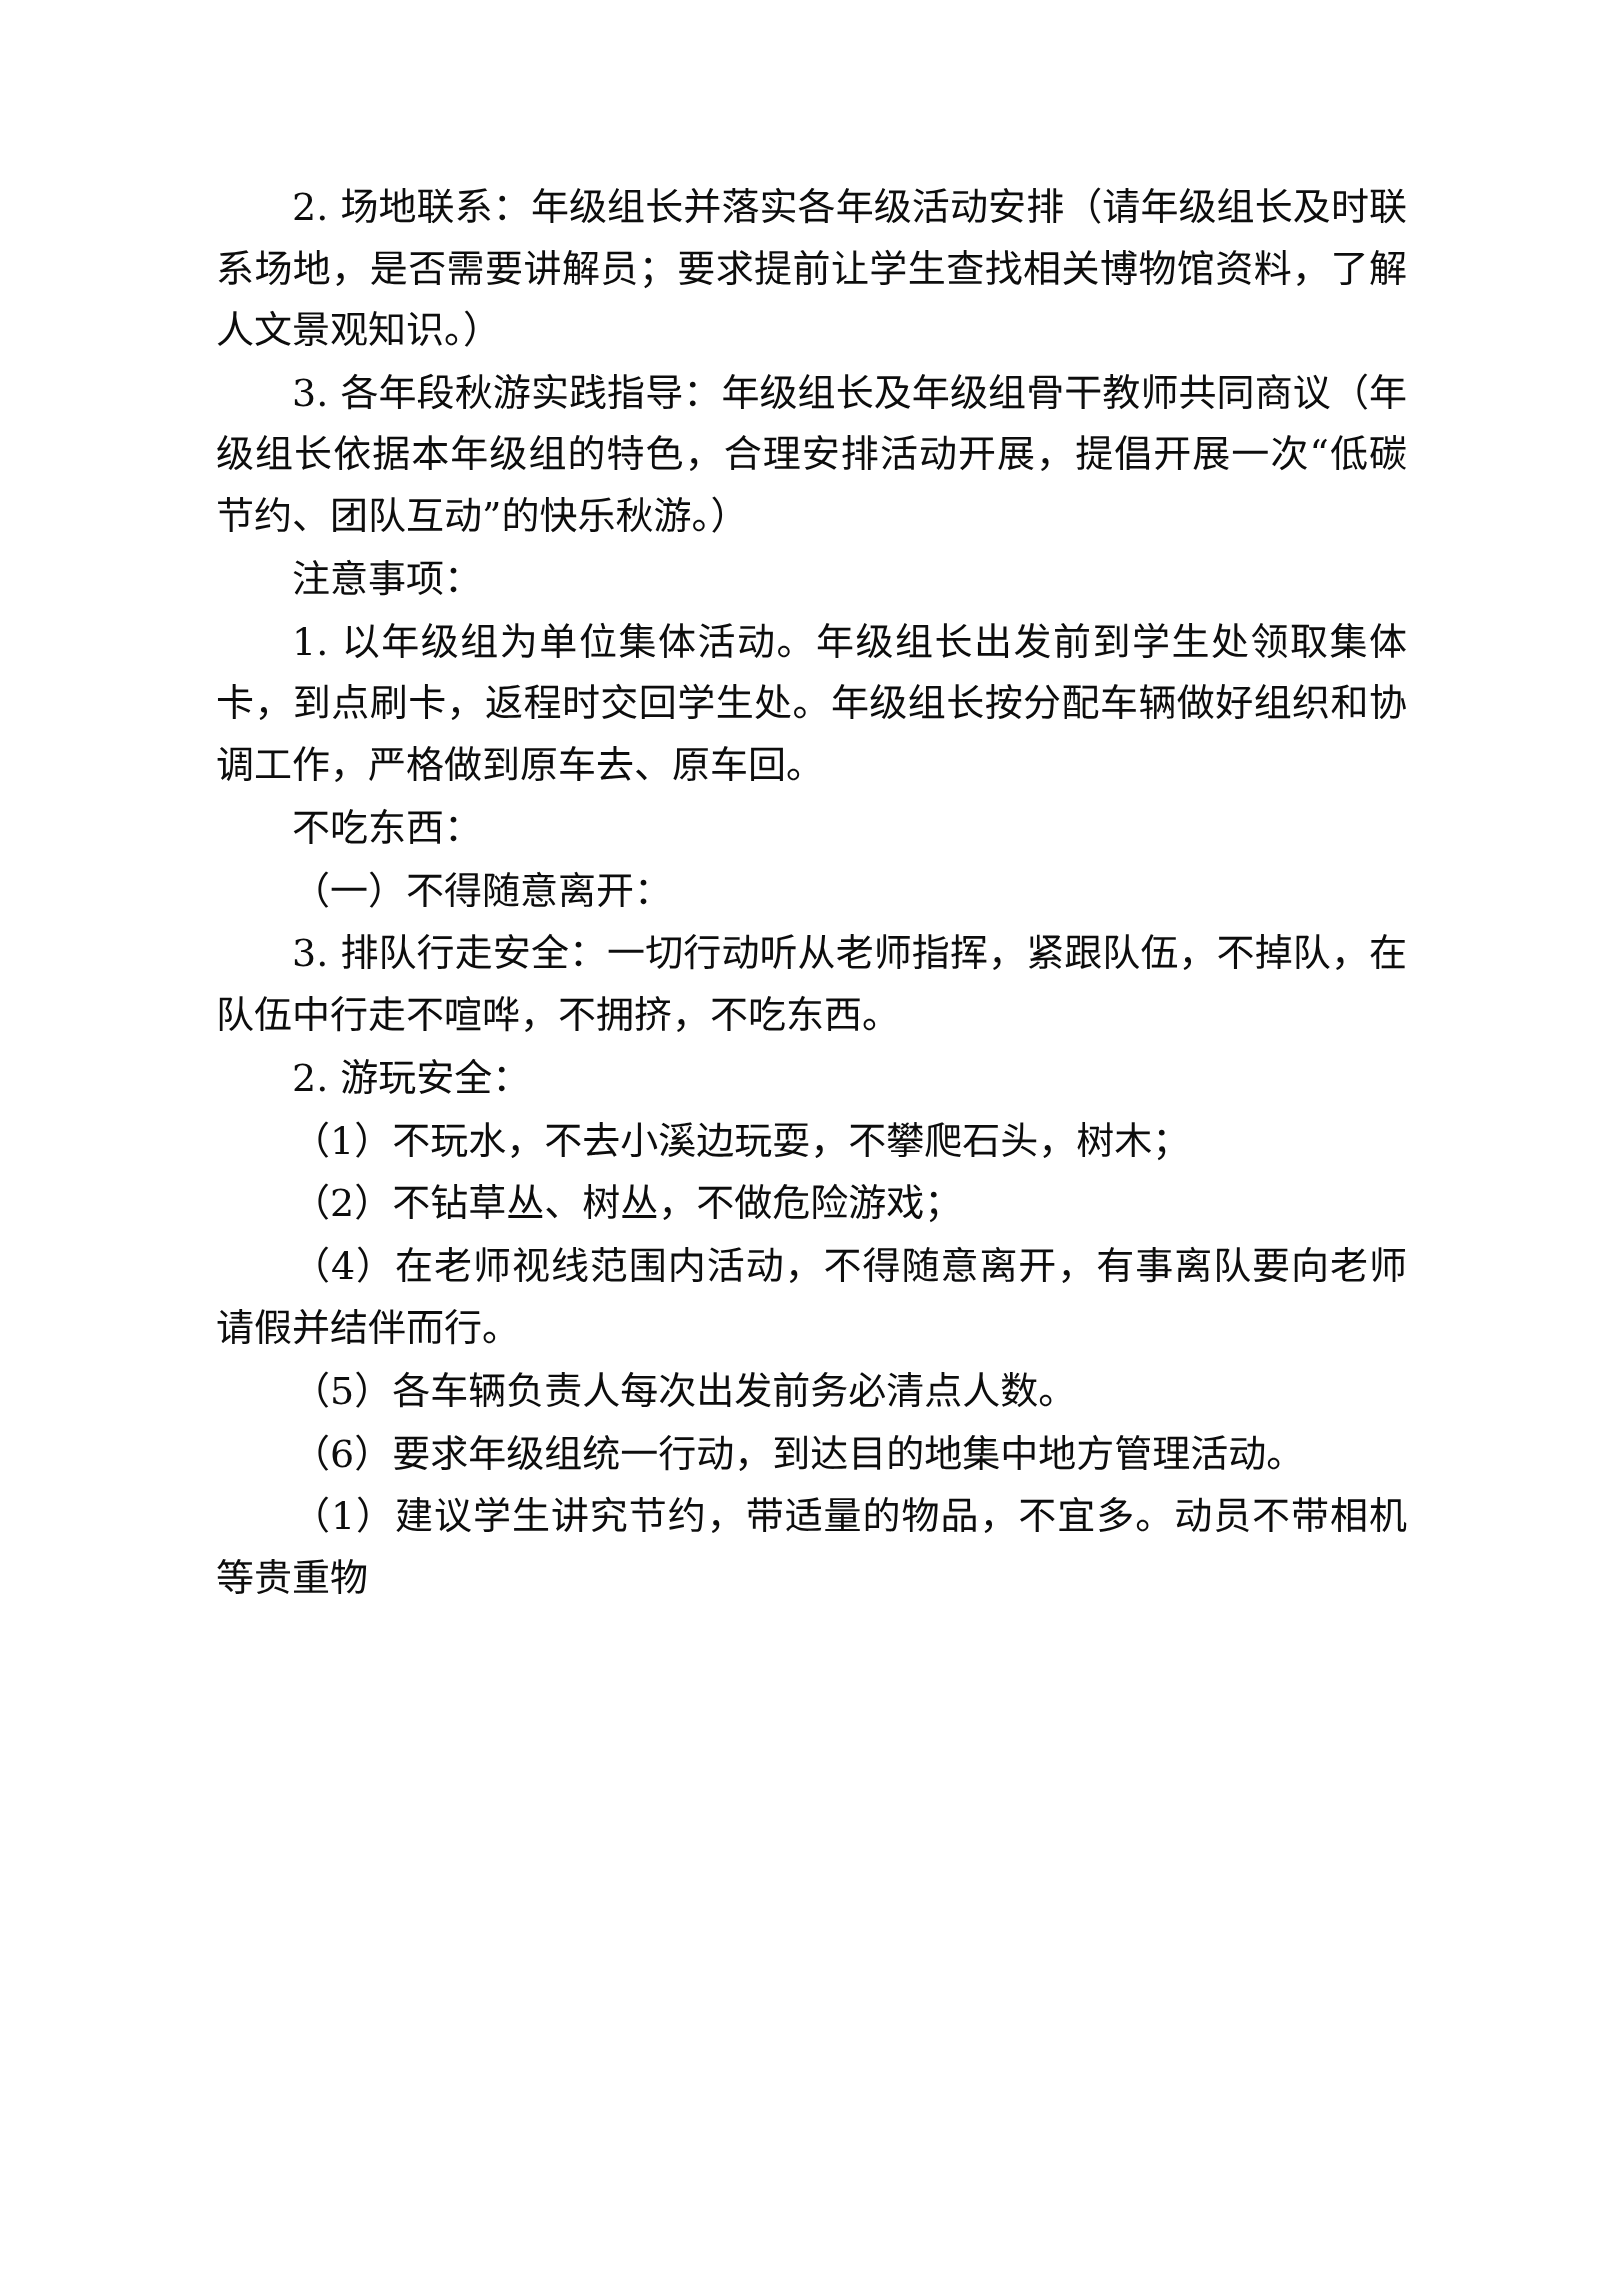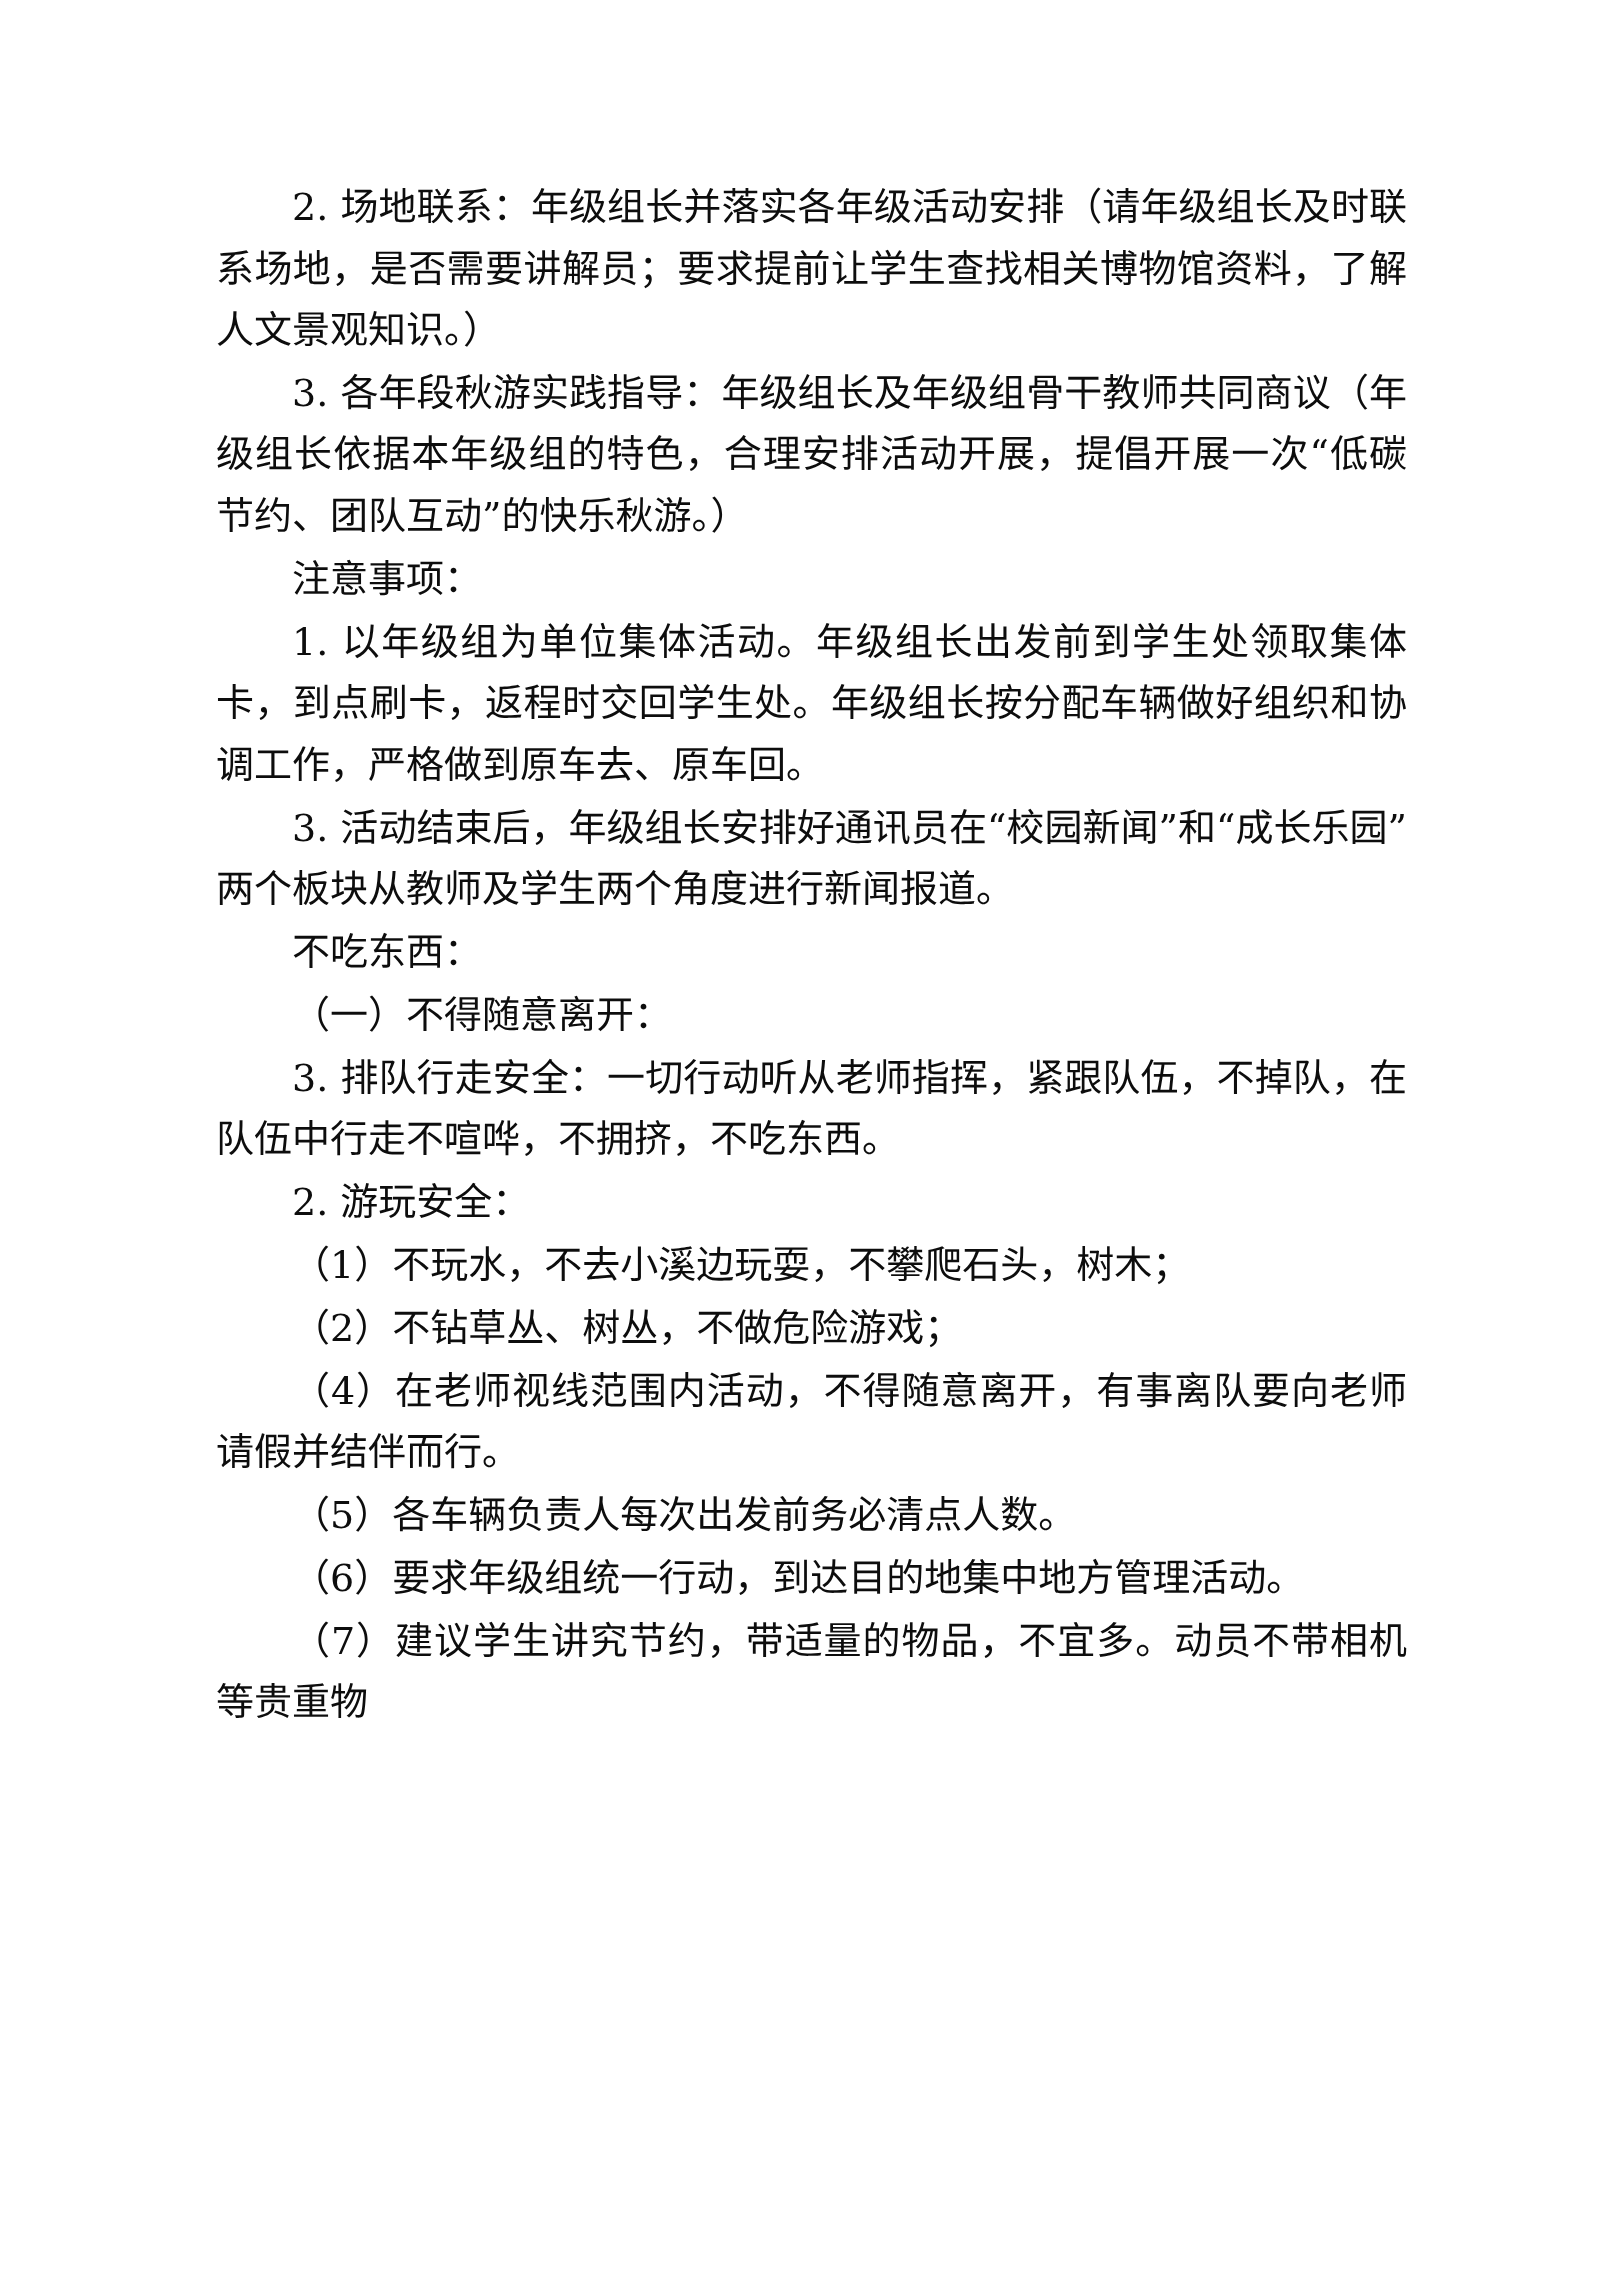--- a/index.html
+++ b/index.html
@@ -40,7 +40,6 @@
     <p class="para">3. 各年段秋游实践指导：年级组长及年级组骨干教师共同商议（年级组长依据本年级组的特色，合理安排活动开展，提倡开展一次“低碳节约、团队互动”的快乐秋游。）</p>
     <p class="para">注意事项：</p>
     <p class="para">1. 以年级组为单位集体活动。年级组长出发前到学生处领取集体卡，到点刷卡，返程时交回学生处。年级组长按分配车辆做好组织和协调工作，严格做到原车去、原车回。</p>
-    <p class="para">3. 活动结束后，年级组长安排好通讯员在“校园新闻”和“成长乐园”两个板块从教师及学生两个角度进行新闻报道。</p>
     <p class="para">不吃东西：</p>
     <p class="para">（一）不得随意离开：</p>
     <p class="para">3. 排队行走安全：一切行动听从老师指挥，紧跟队伍，不掉队，在队伍中行走不喧哗，不拥挤，不吃东西。</p>

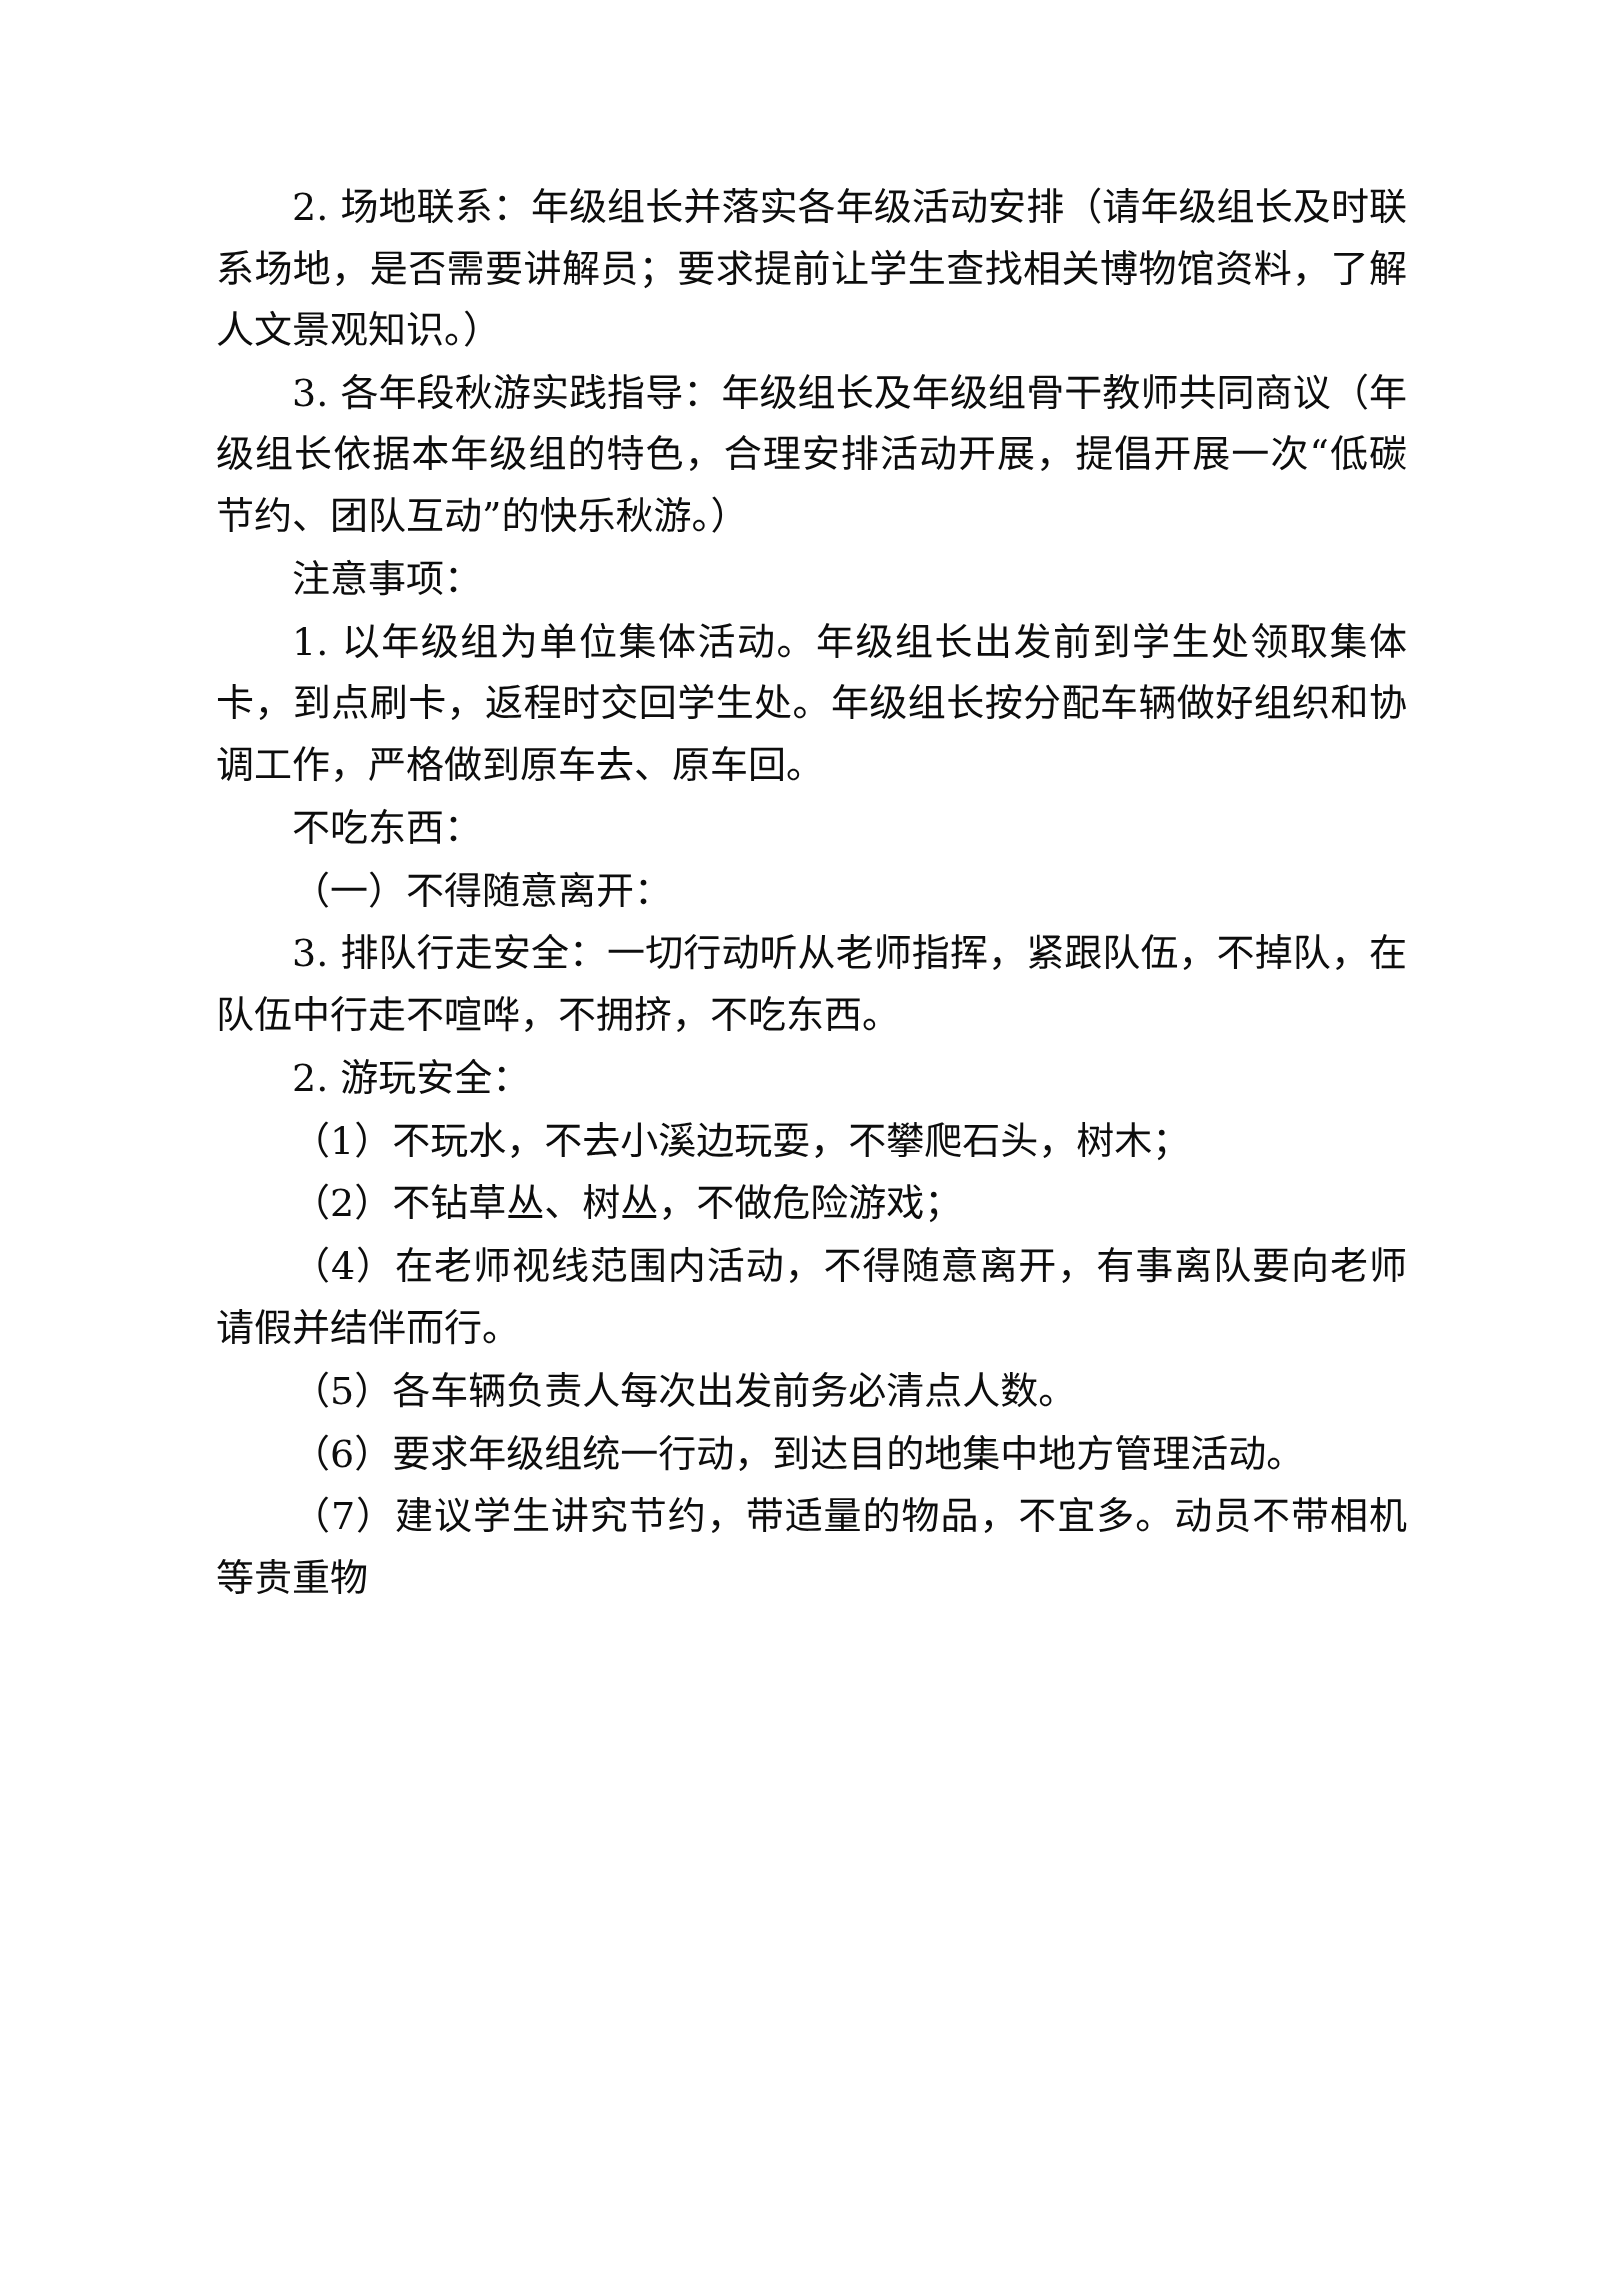--- a/index.html
+++ b/index.html
@@ -49,7 +49,7 @@
     <p class="para">（4）在老师视线范围内活动，不得随意离开，有事离队要向老师请假并结伴而行。</p>
     <p class="para">（5）各车辆负责人每次出发前务必清点人数。</p>
     <p class="para">（6）要求年级组统一行动，到达目的地集中地方管理活动。</p>
-    <p class="para">（7）建议学生讲究节约，带适量的物品，不宜多。动员不带相机等贵重物</p>
+    <p class="para">（1）建议学生讲究节约，带适量的物品，不宜多。动员不带相机等贵重物</p>
 
   </div>
 </div>

